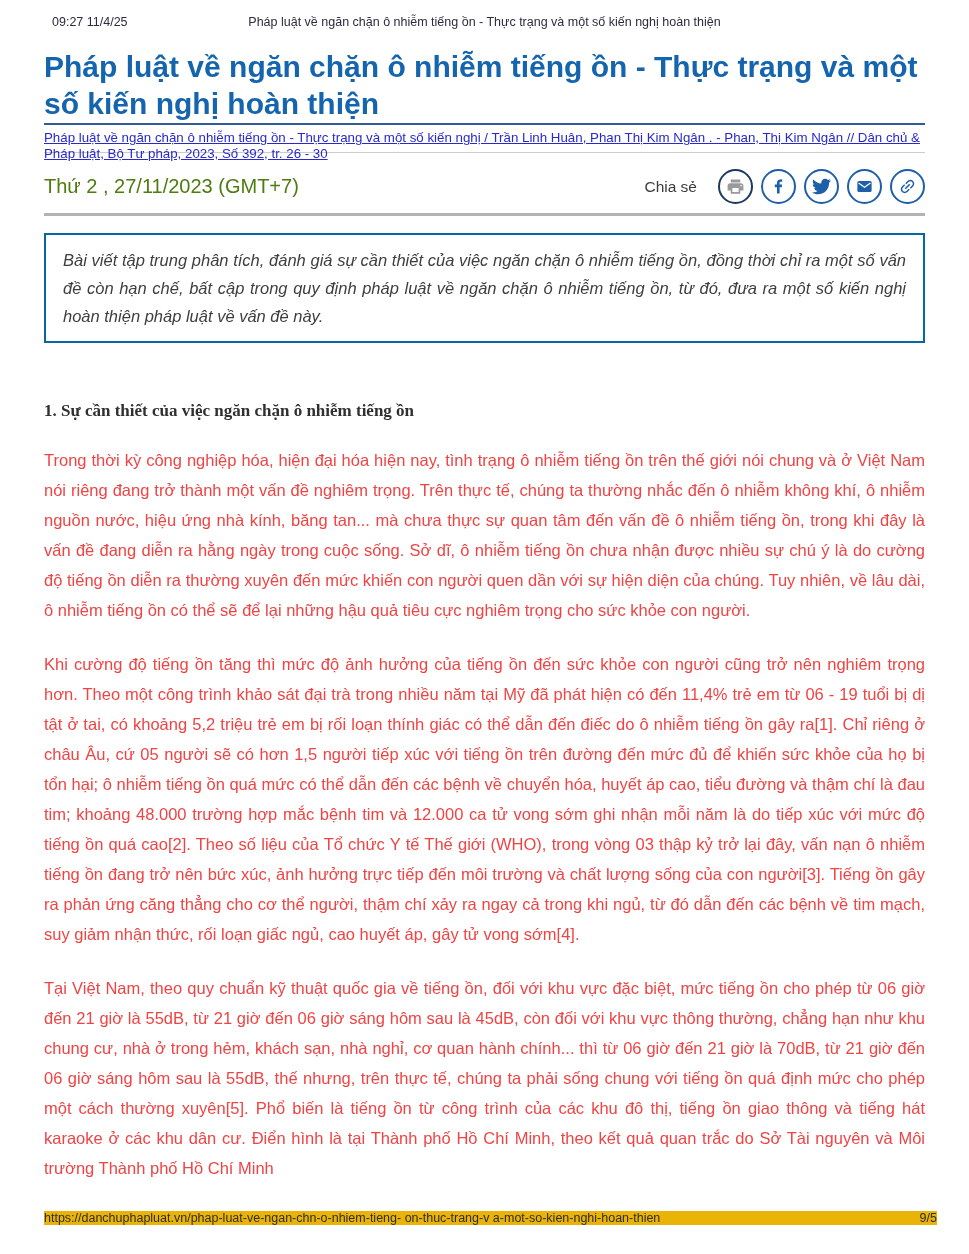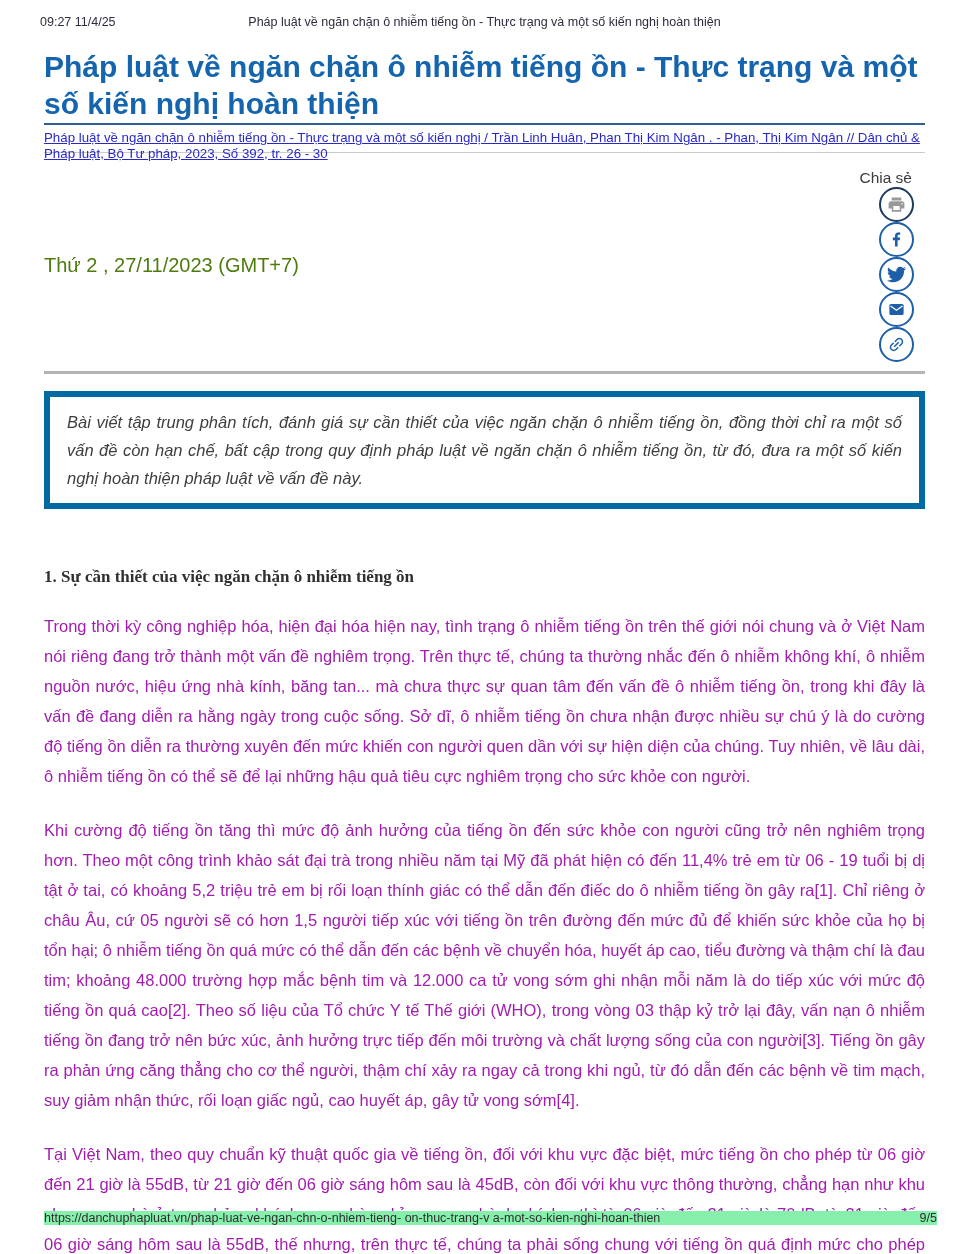--- a/index.html
+++ b/index.html
@@ -15,7 +15,7 @@
   .print-header{position:absolute;top:15px;left:36px;right:36px;height:18px;
     font-size:12.5px;color:#2c2c3e;}
   .print-header .doc-title{text-align:center;}
-  .print-header .timestamp{position:absolute;left:4px;top:0;}
+  .print-header .timestamp{position:absolute;left:16px;top:0;}
 
   
   .content{position:absolute;top:48px;left:44px;width:881px;}

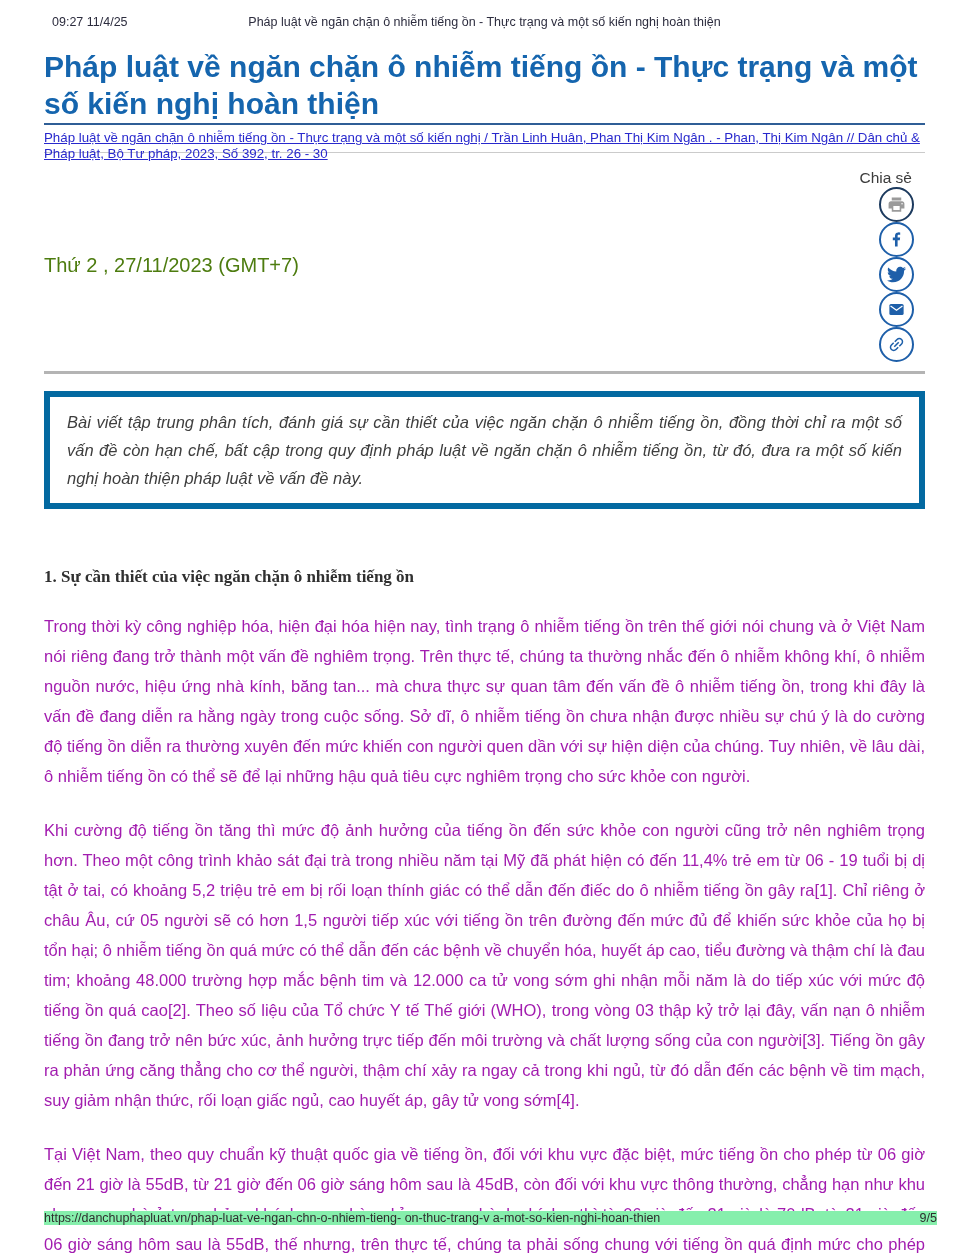--- a/index.html
+++ b/index.html
@@ -40,7 +40,7 @@
 
   .meta-row{margin-top:7px;display:flex;justify-content:space-between;align-items:center;}
   .date{font-size:20px;color:#4d7c0f;}
-  .share{display:flex;align-items:center;flex-direction:column;}
+  .share{display:flex;align-items:center;}
   .share-label{font-size:15.5px;color:#3c3c3c;margin-right:13px;}
   .icon-btn{
     width:35px;height:35px;border-radius:50%;

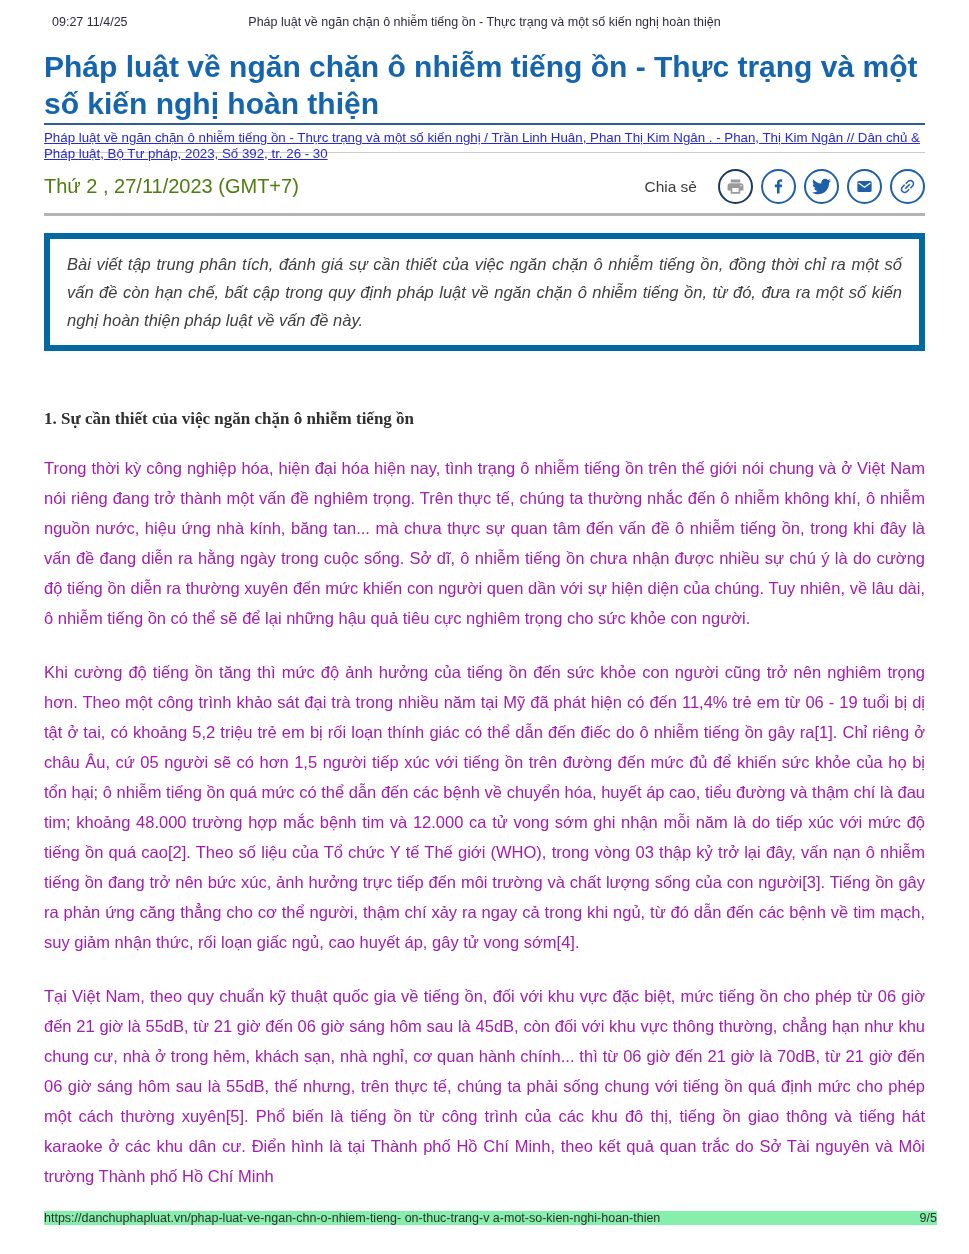--- a/index.html
+++ b/index.html
@@ -55,7 +55,7 @@
 
   .abstract{
     margin-top:17px;
-    border:6px solid #0369a1;
+    border:2px solid #0369a1;
     padding:11px 17px;
     font-style:italic;font-size:16.5px;line-height:28px;
     color:#3e3e3e;text-align:justify;

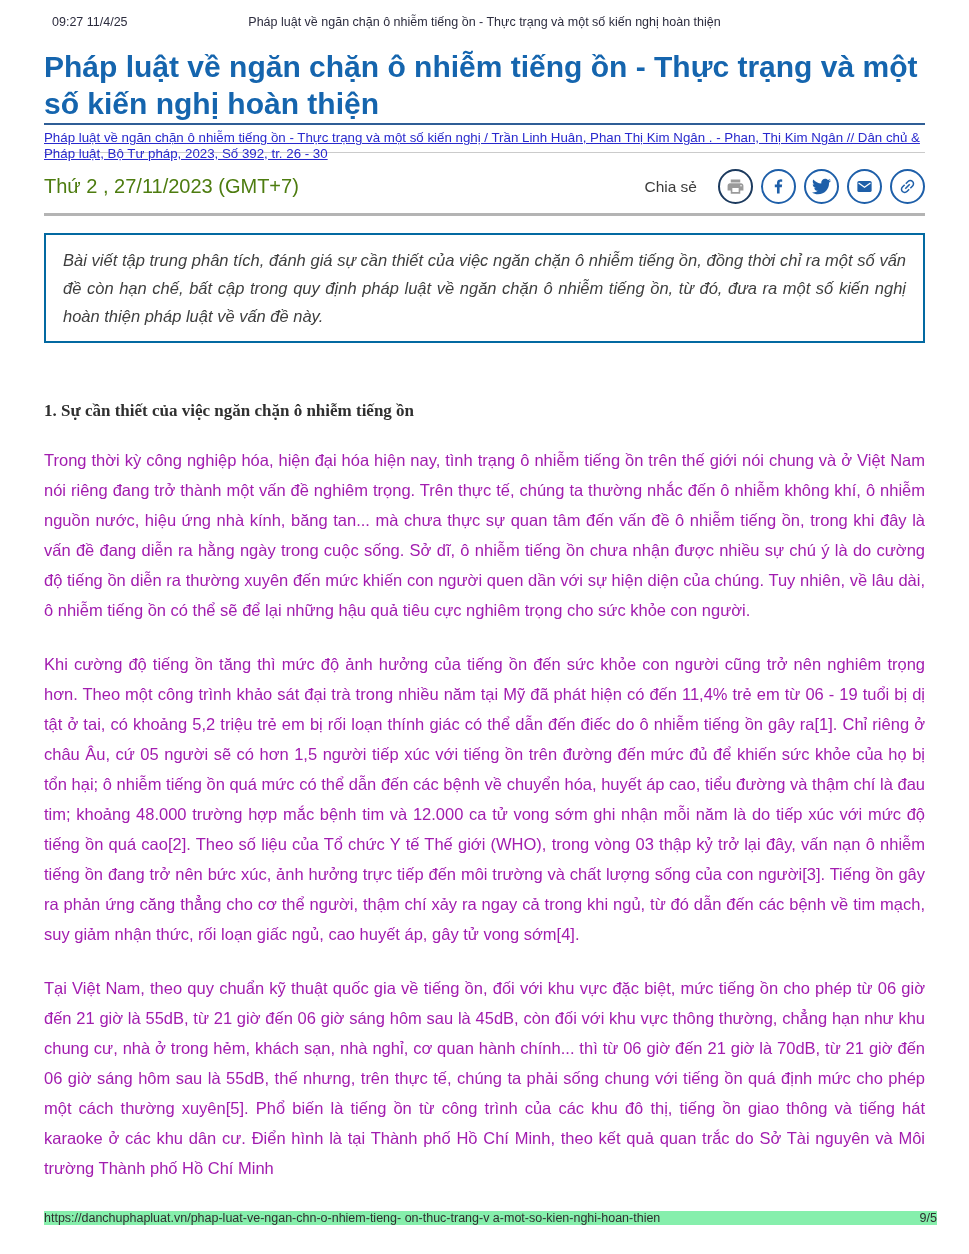--- a/index.html
+++ b/index.html
@@ -66,7 +66,7 @@
   p.body-para{
     margin:24px 0 0 0;
     font-size:16.5px;line-height:30px;
-    color:#a21caf;text-align:justify;
+    color:#ef4444;text-align:justify;
   }
 
   

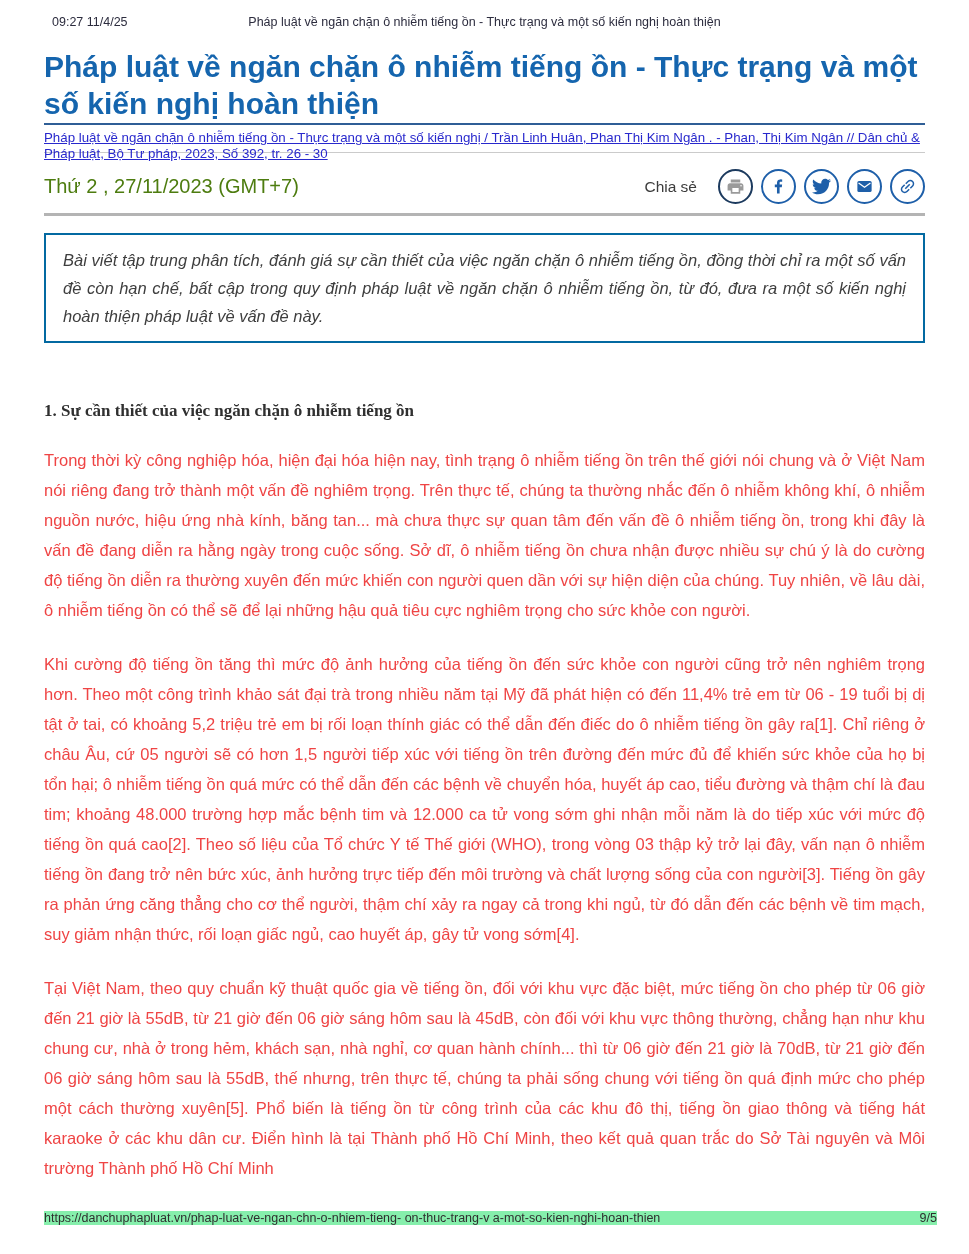--- a/index.html
+++ b/index.html
@@ -74,7 +74,7 @@
     position:absolute;left:44px;right:32px;top:1211px;
     font-size:12.5px;color:#2e2e2e;
     display:flex;justify-content:space-between;align-items:baseline;
-    background:#86efac;
+    background:#eab308;
   }
 </style>
 </head>

